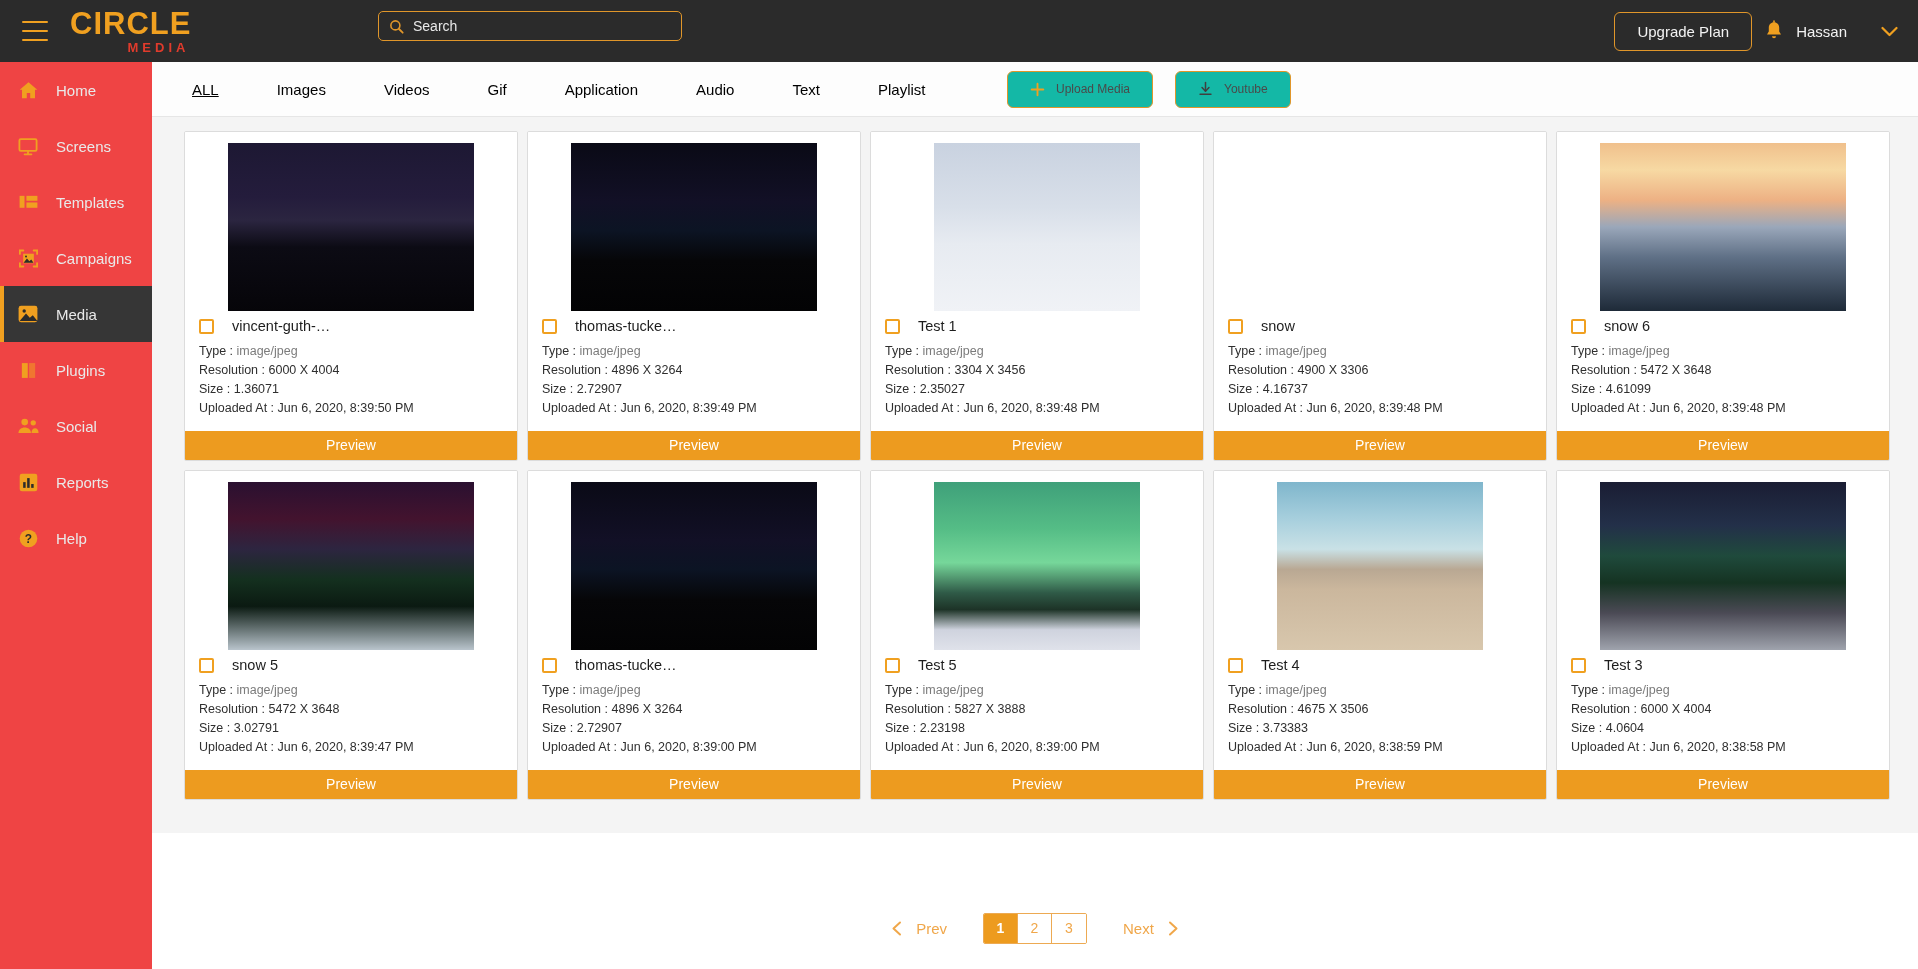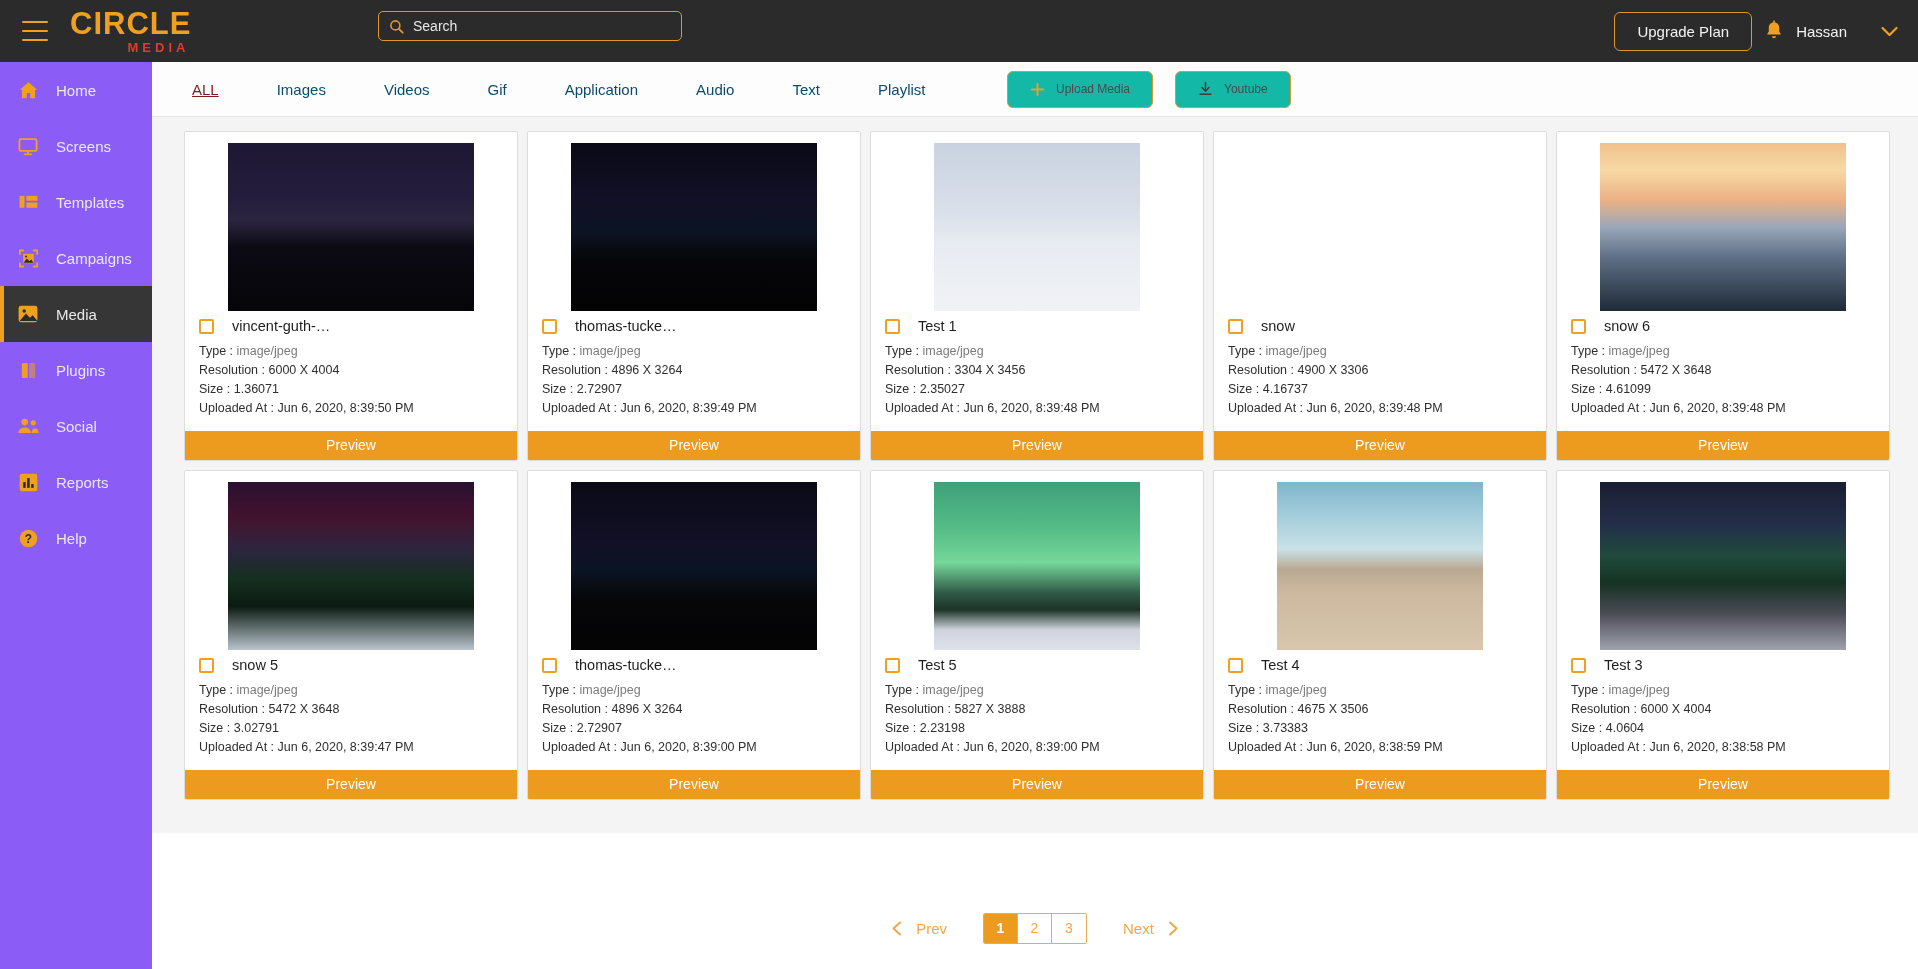--- a/index.html
+++ b/index.html
@@ -70,7 +70,7 @@
   .sidebar {
     position: absolute; top: 62px; left: 0;
     width: 152px; height: 907px;
-    background: #8b5cf6;
+    background: #ef4444;
   }
   .nav-item {
     position: relative;

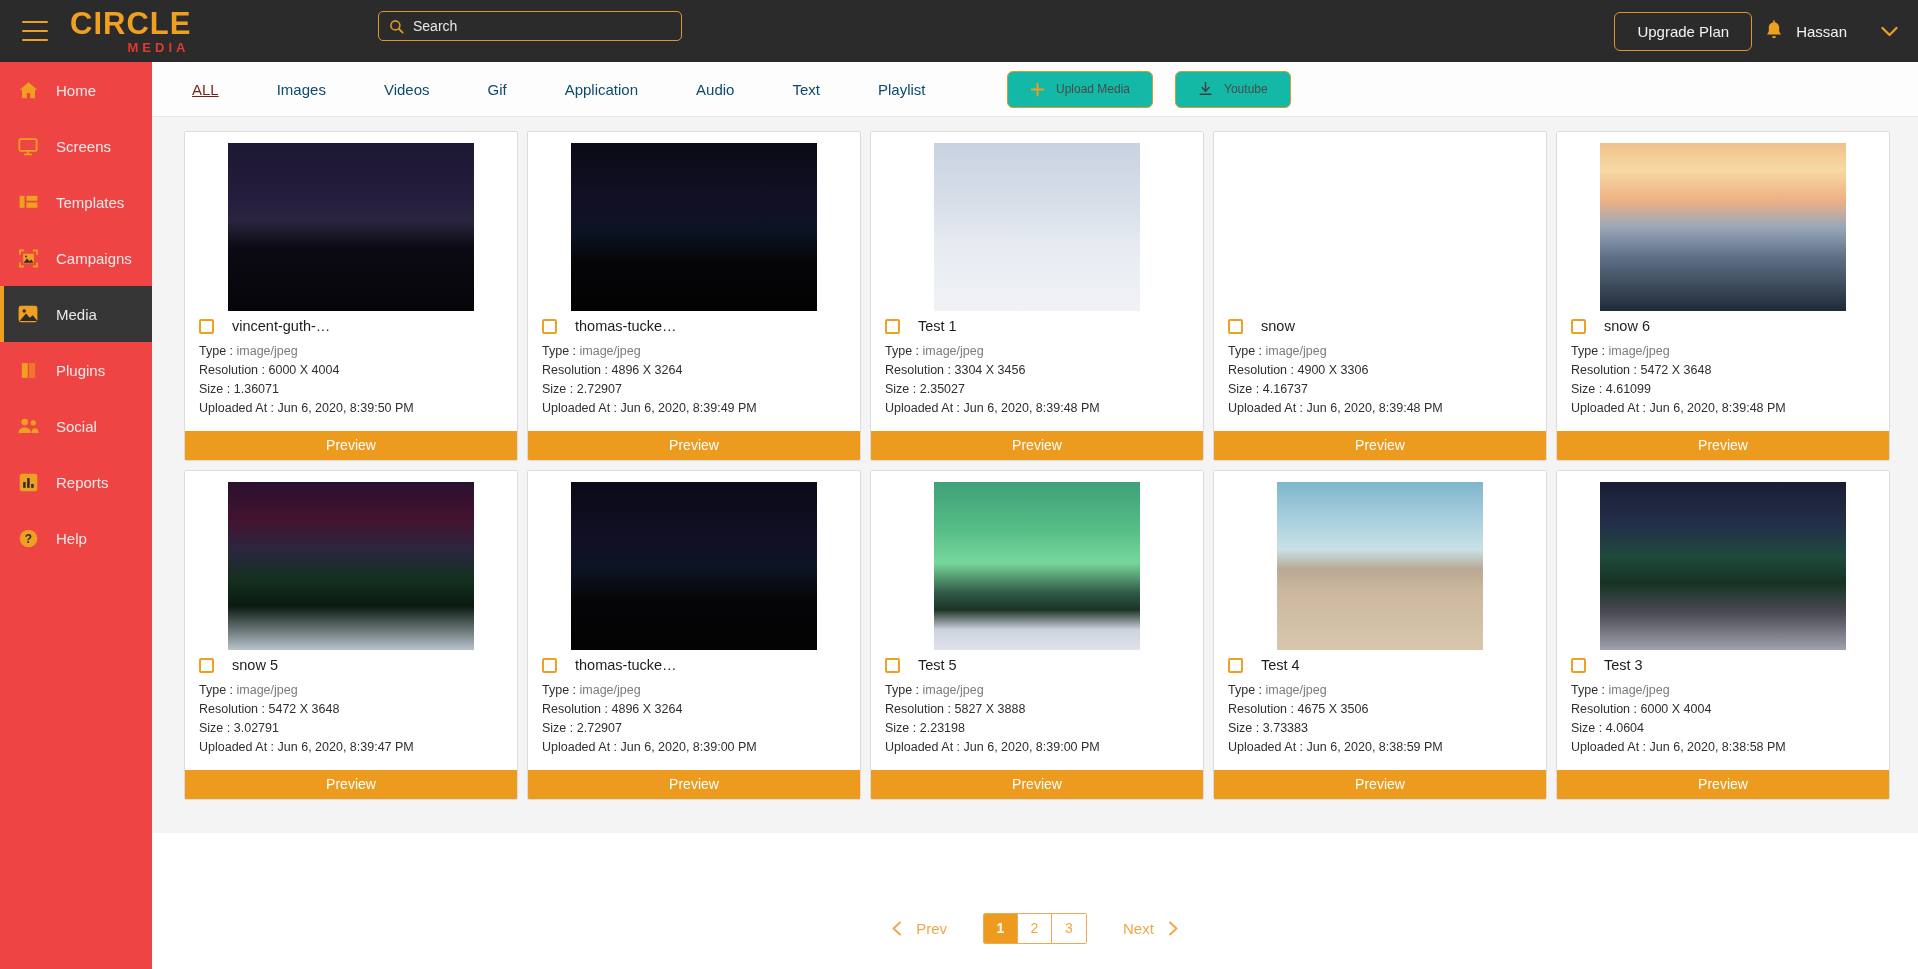--- a/index.html
+++ b/index.html
@@ -100,7 +100,7 @@
     font-size: 15px; color: #0c4a6e; cursor: pointer;
     padding: 0 10px; white-space: nowrap;
   }
-  .tab.active { color: #7f1d1d; text-decoration: underline; }
+  .tab.active { color: #000000; text-decoration: underline; }
 
   .tb-actions { position: absolute; left: 855px; display: flex; gap: 22px; }
   .tb-btn {

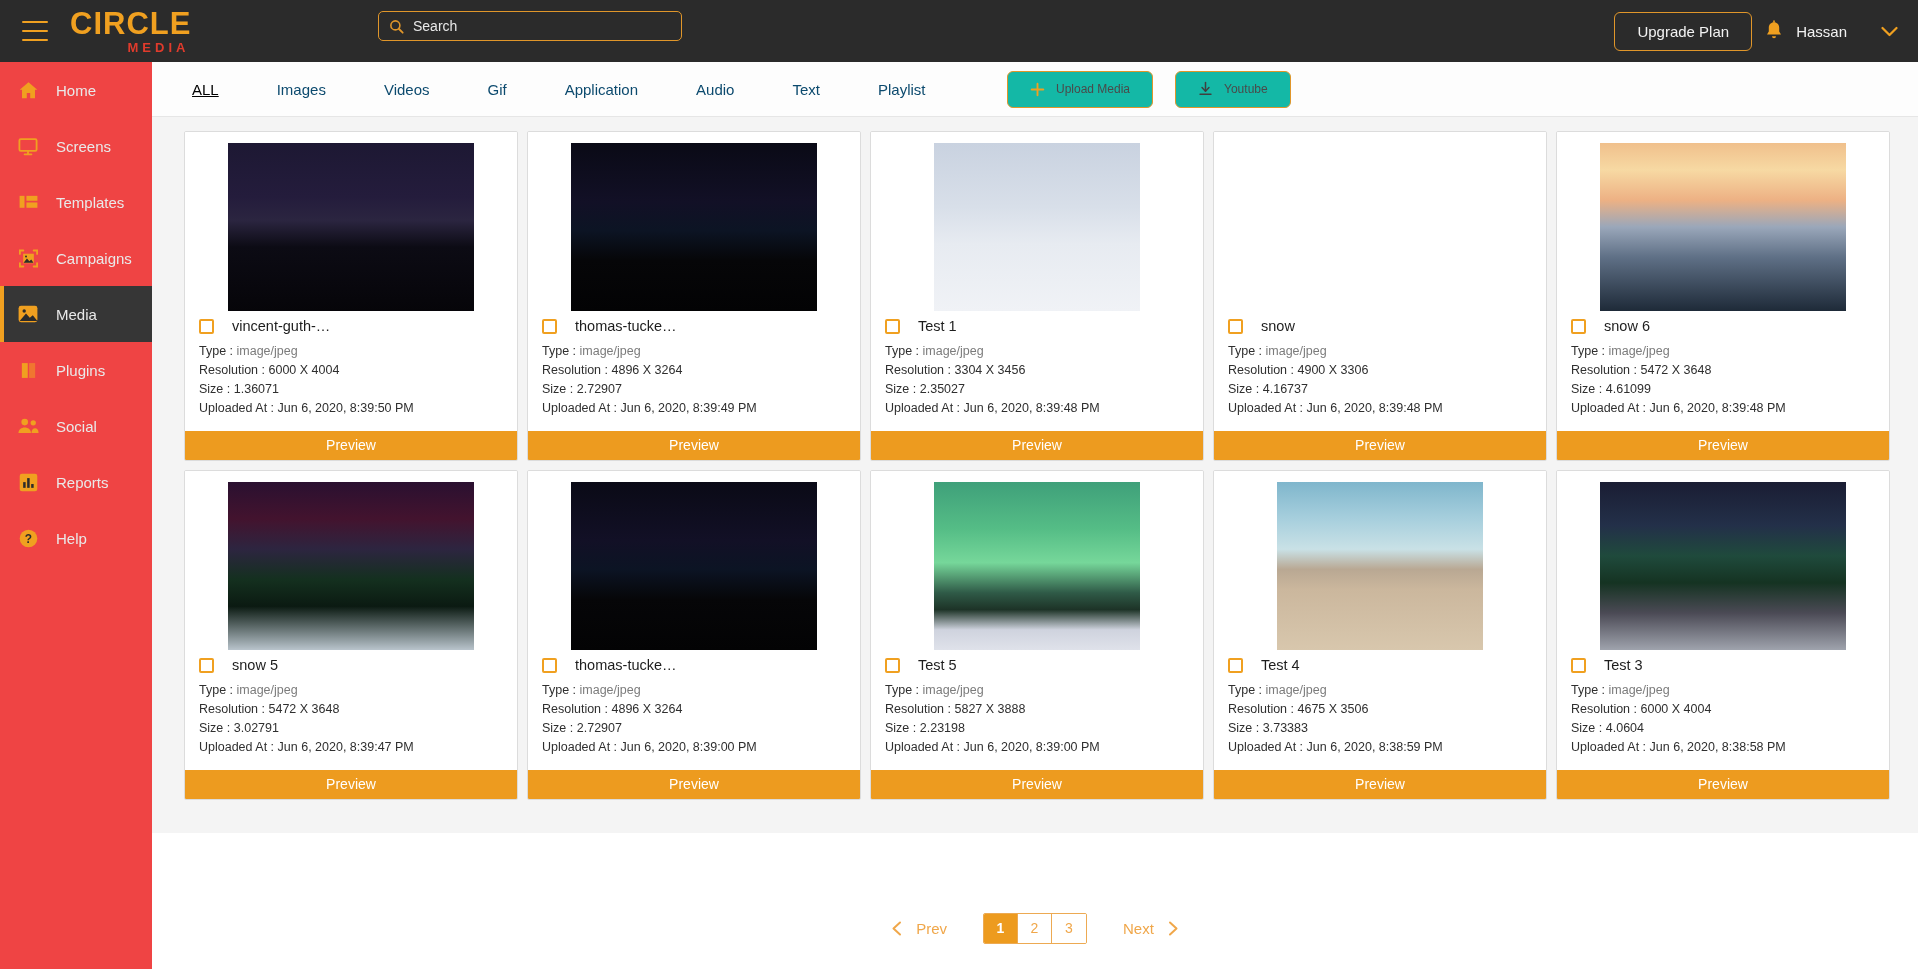--- a/index.html
+++ b/index.html
@@ -97,7 +97,7 @@
   }
   .tabs { display: flex; align-items: center; }
   .tab {
-    font-size: 15px; color: #0c4a6e; cursor: pointer;
+    font-size: 15px; color: #000000; cursor: pointer;
     padding: 0 10px; white-space: nowrap;
   }
   .tab.active { color: #000000; text-decoration: underline; }

